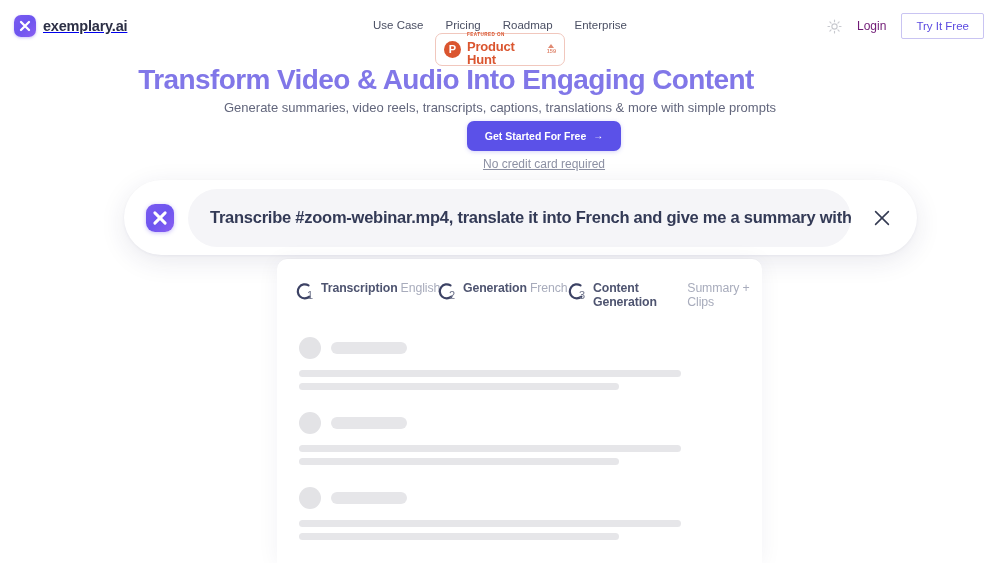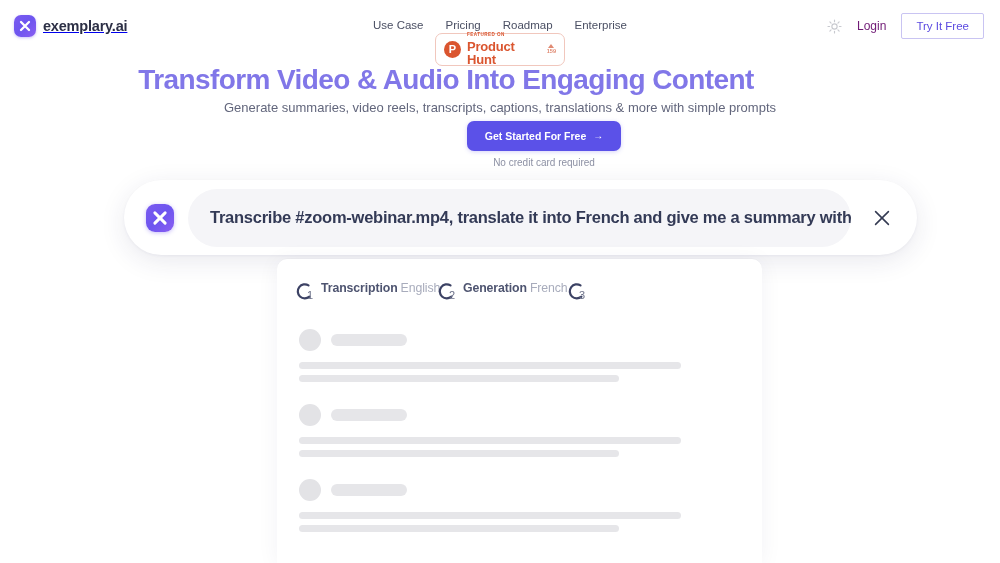--- a/index.html
+++ b/index.html
@@ -98,7 +98,7 @@
     font-family: "Liberation Sans", sans-serif;
     box-shadow: 0 1px 4px rgba(91,81,232,.25);
   }
-  .cta-note { font-size: 10px; color: #8d91a4; }
+  .cta-note { font-size: 12px; color: #8d91a4; text-decoration: underline; }
 
   
   .prompt-outer {

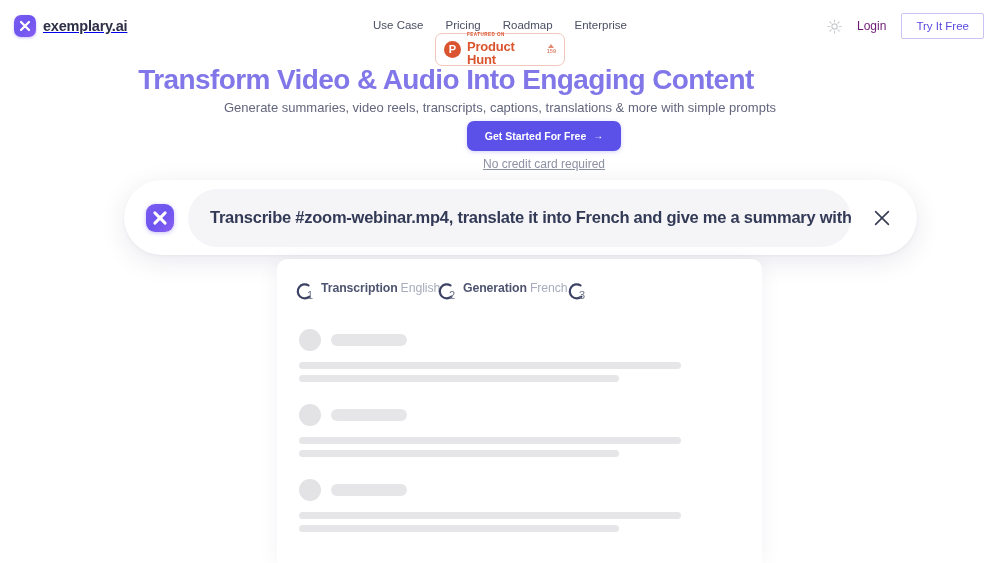--- a/index.html
+++ b/index.html
@@ -282,6 +282,10 @@
           </svg>
           <span class="spinner-num">3</span>
         </span>
+        <span class="step-text">
+          <span class="step-title">Content Generation</span>
+          <span class="step-sub">Summary + Clips</span>
+        </span>
       </div>
 
     </div>

